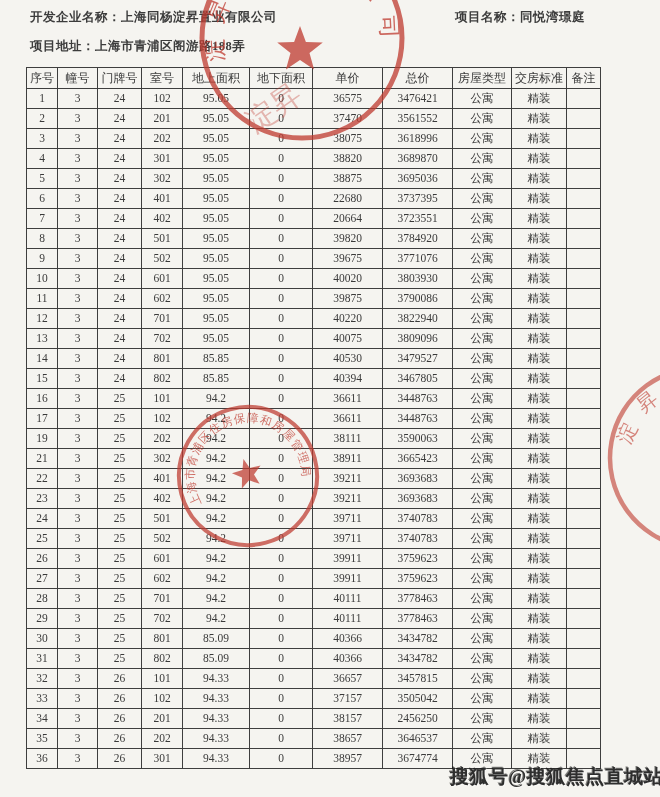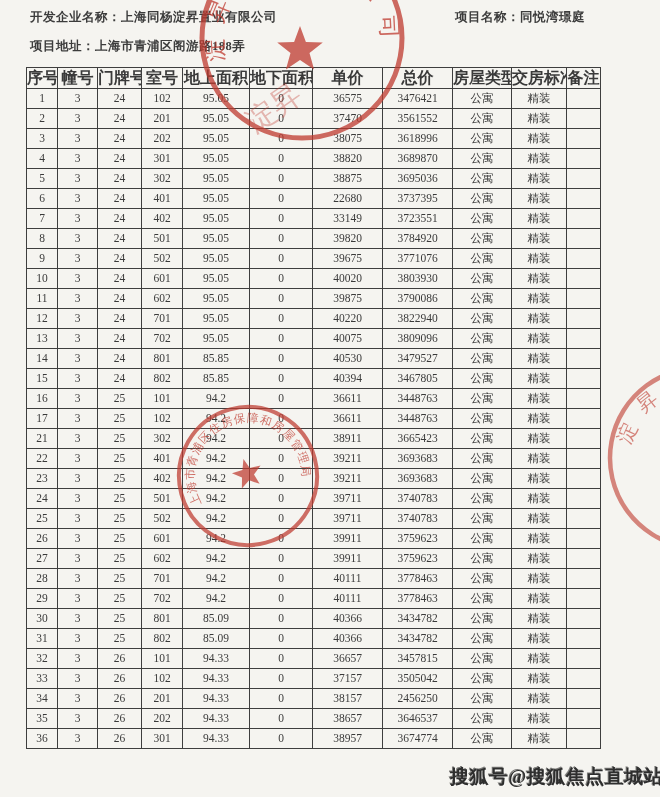--- a/index.html
+++ b/index.html
@@ -22,7 +22,7 @@
     padding:0;height:19px;line-height:19px;font-size:11.5px;
     overflow:hidden;white-space:nowrap;color:#3a3a3a;
   }
-  table.price th{height:20px;line-height:20px;font-size:16px;font-weight:700;}
+  table.price th{height:20px;line-height:20px;font-size:12px;font-weight:400;}
   svg.stamps{position:absolute;left:0;top:0;pointer-events:none;}
   .stamp-text{font-family:"Liberation Serif","DejaVu Serif",serif;}
   .watermark{

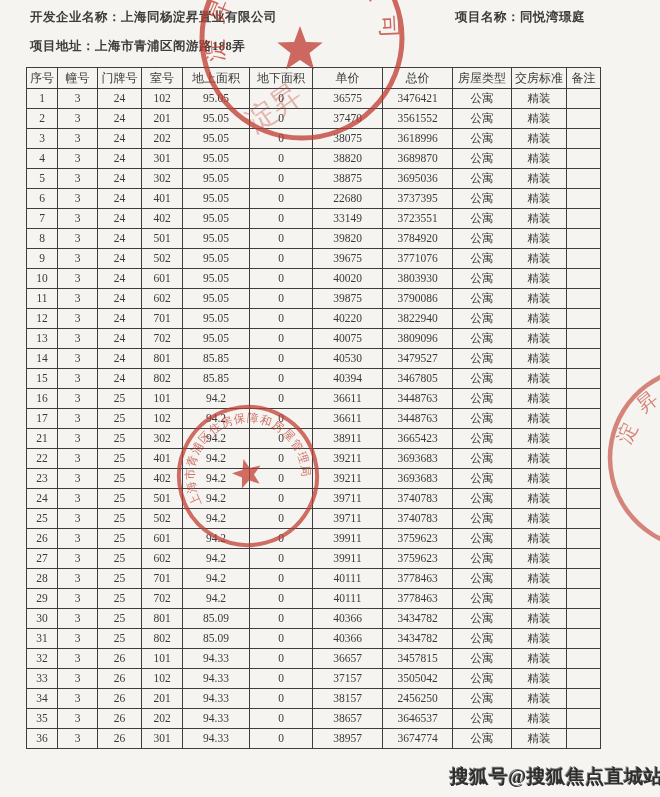--- a/index.html
+++ b/index.html
@@ -161,7 +161,7 @@
           <td>402</td>
           <td>95.05</td>
           <td>0</td>
-          <td>33149</td>
+          <td>20664</td>
           <td>3723551</td>
           <td>公寓</td>
           <td>精装</td>

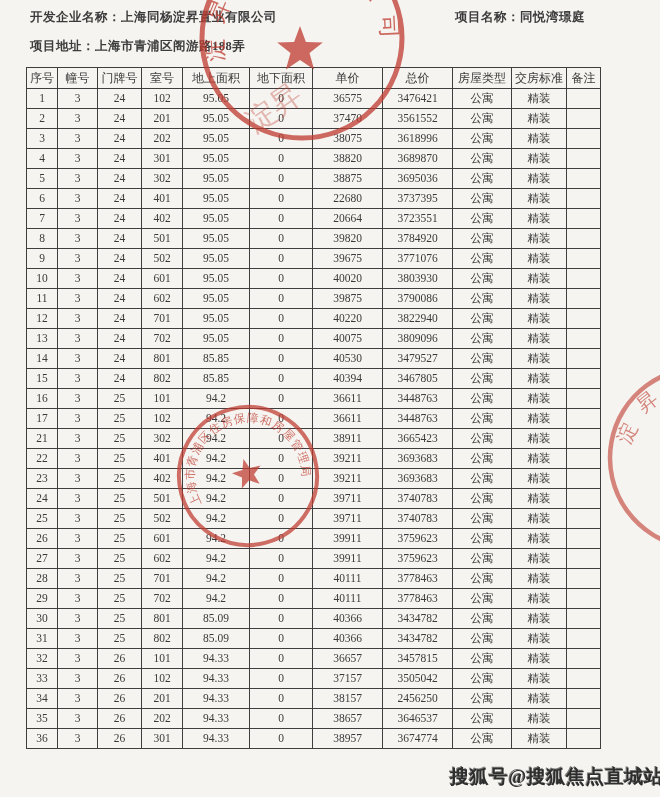--- a/index.html
+++ b/index.html
@@ -298,6 +298,19 @@
           <td></td>
         </tr>
         <tr>
+          <td>19</td>
+          <td>3</td>
+          <td>25</td>
+          <td>202</td>
+          <td>94.2</td>
+          <td>0</td>
+          <td>38111</td>
+          <td>3590063</td>
+          <td>公寓</td>
+          <td>精装</td>
+          <td></td>
+        </tr>
+        <tr>
           <td>21</td>
           <td>3</td>
           <td>25</td>

